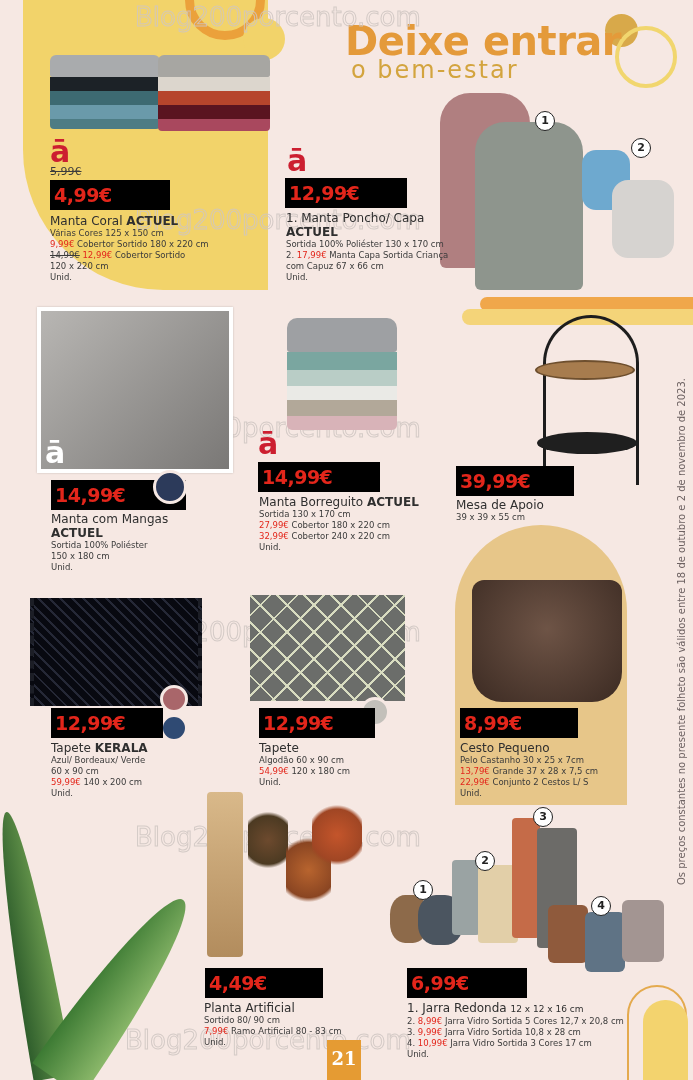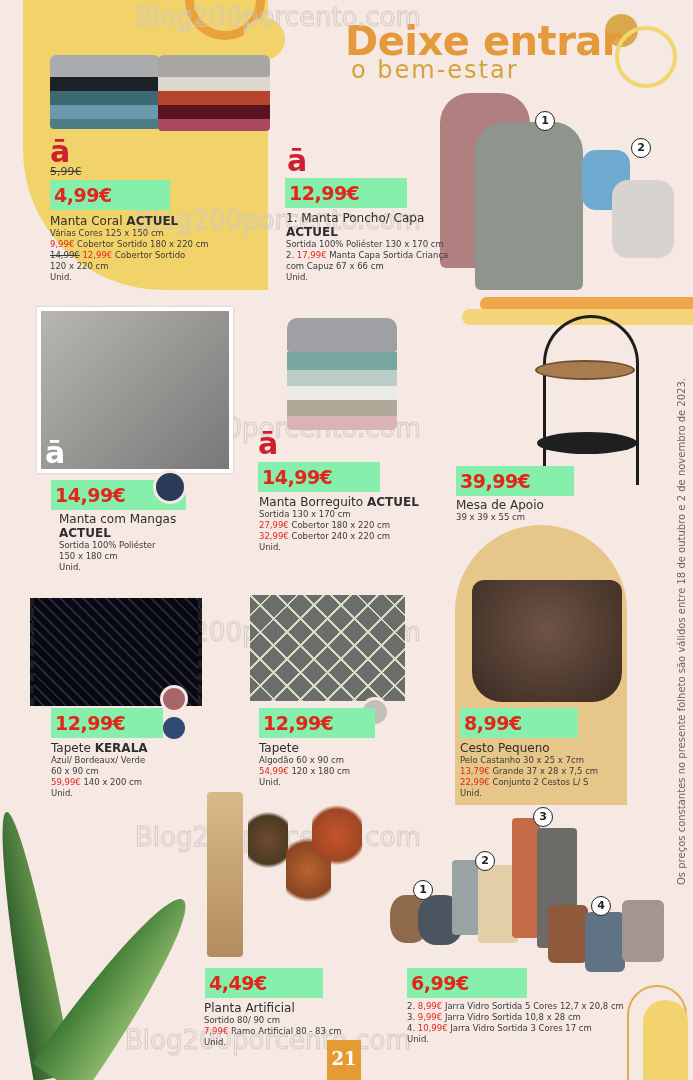--- a/index.html
+++ b/index.html
@@ -22,7 +22,7 @@
   .legal { left: 676px; top: 885px; width: 600px; transform-origin: 0 0; transform: rotate(-90deg); font-size: 10px; color: #6d6262; white-space: nowrap; }
   .watermark { font-size: 26px; color: transparent; -webkit-text-stroke: 1px #cfc6c2; font-family: "DejaVu Sans", sans-serif; white-space: nowrap; opacity: .85; }
 
-  .price { background: #86efac; color: #e3261b; font-weight: bold; font-size: 19px; height: 30px; line-height: 30px; padding-left: 4px; letter-spacing: -0.5px; }
+  .price { background: #000000; color: #e3261b; font-weight: bold; font-size: 19px; height: 30px; line-height: 30px; padding-left: 4px; letter-spacing: -0.5px; }
   .name { font-size: 12px; color: #2f2f2f; line-height: 14px; }
   .name b { font-weight: bold; }
   .det { font-size: 8.5px; color: #3b3b3b; line-height: 11px; }

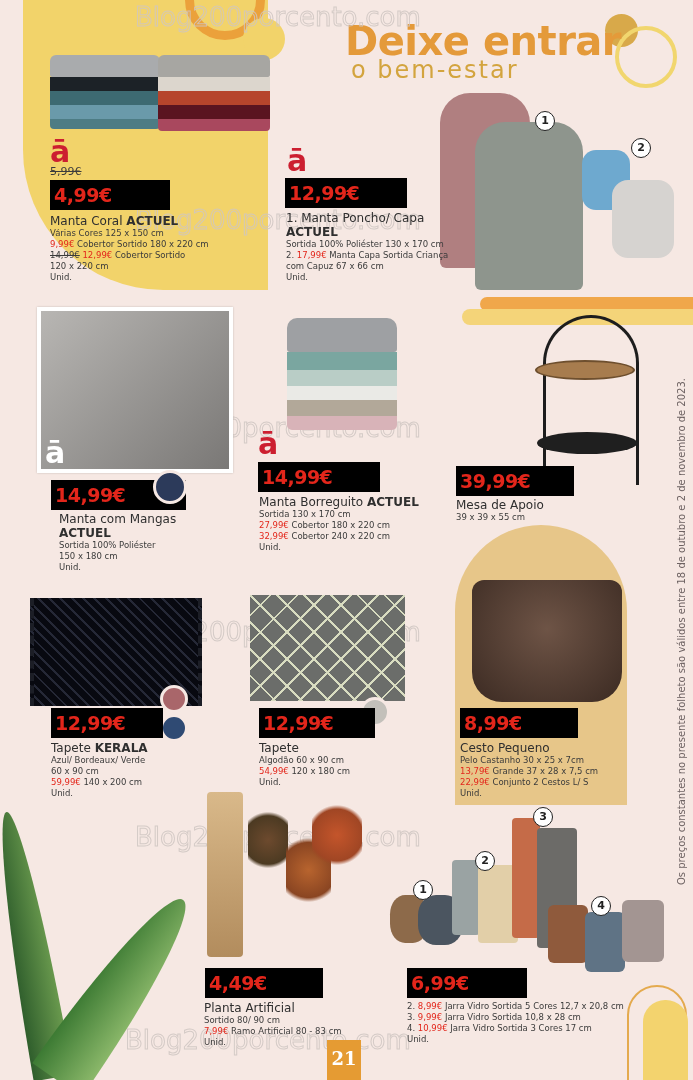--- a/index.html
+++ b/index.html
@@ -108,7 +108,7 @@
 </div>
 <div class="abs price" style="left:51px;top:480px;width:135px;">14,99€</div>
 <div class="abs swatch" style="left:153px;top:470px;width:34px;height:34px;background:#2c3a5a;"></div>
-<div class="abs" style="left:51px;top:512px;width:150px;margin-left:8px;">
+<div class="abs" style="left:51px;top:512px;width:150px;">
   <div class="name">Manta com Mangas</div>
   <div class="name"><b>ACTUEL</b></div>
   <div class="det">Sortida 100% Poliéster</div>

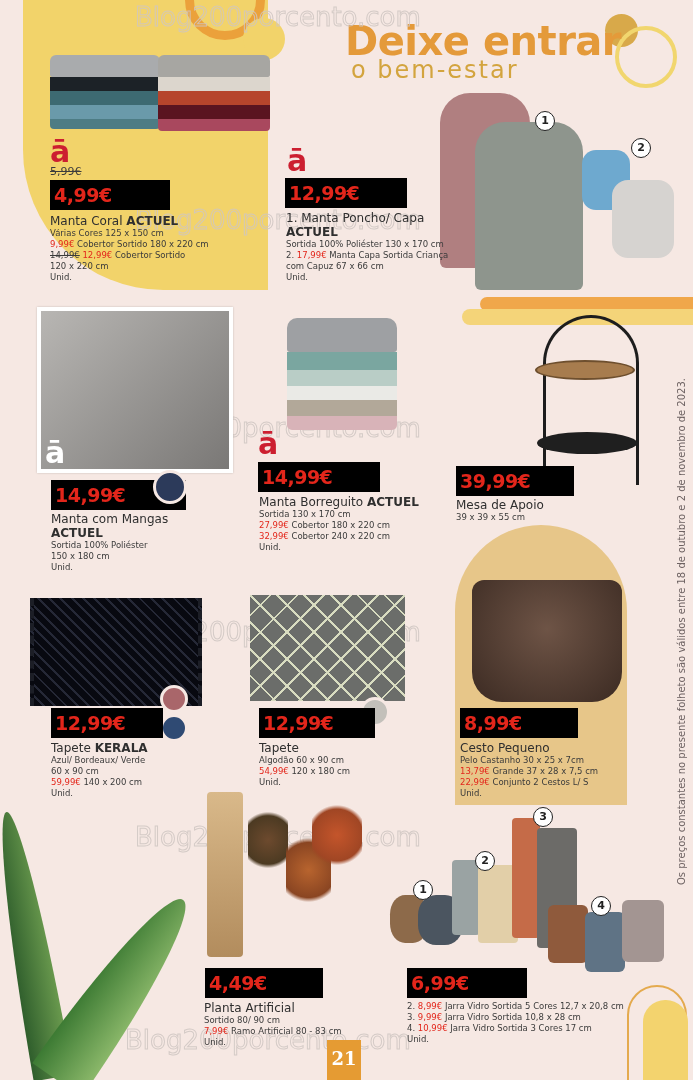--- a/index.html
+++ b/index.html
@@ -205,6 +205,7 @@
 <div class="abs num-badge" style="left:591px;top:896px;">4</div>
 <div class="abs price" style="left:407px;top:968px;width:120px;">6,99€</div>
 <div class="abs" style="left:407px;top:1001px;width:225px;">
+  <div class="name"><span>1. Jarra Redonda</span> <span style="font-size:9px;">12 x 12 x 16 cm</span></div>
   <div class="det"><span>2.</span> <span class="red">8,99€</span> <span>Jarra Vidro Sortida 5 Cores 12,7 x 20,8 cm</span></div>
   <div class="det"><span>3.</span> <span class="red">9,99€</span> <span>Jarra Vidro Sortida 10,8 x 28 cm</span></div>
   <div class="det"><span>4.</span> <span class="red">10,99€</span> <span>Jarra Vidro Sortida 3 Cores 17 cm</span></div>

